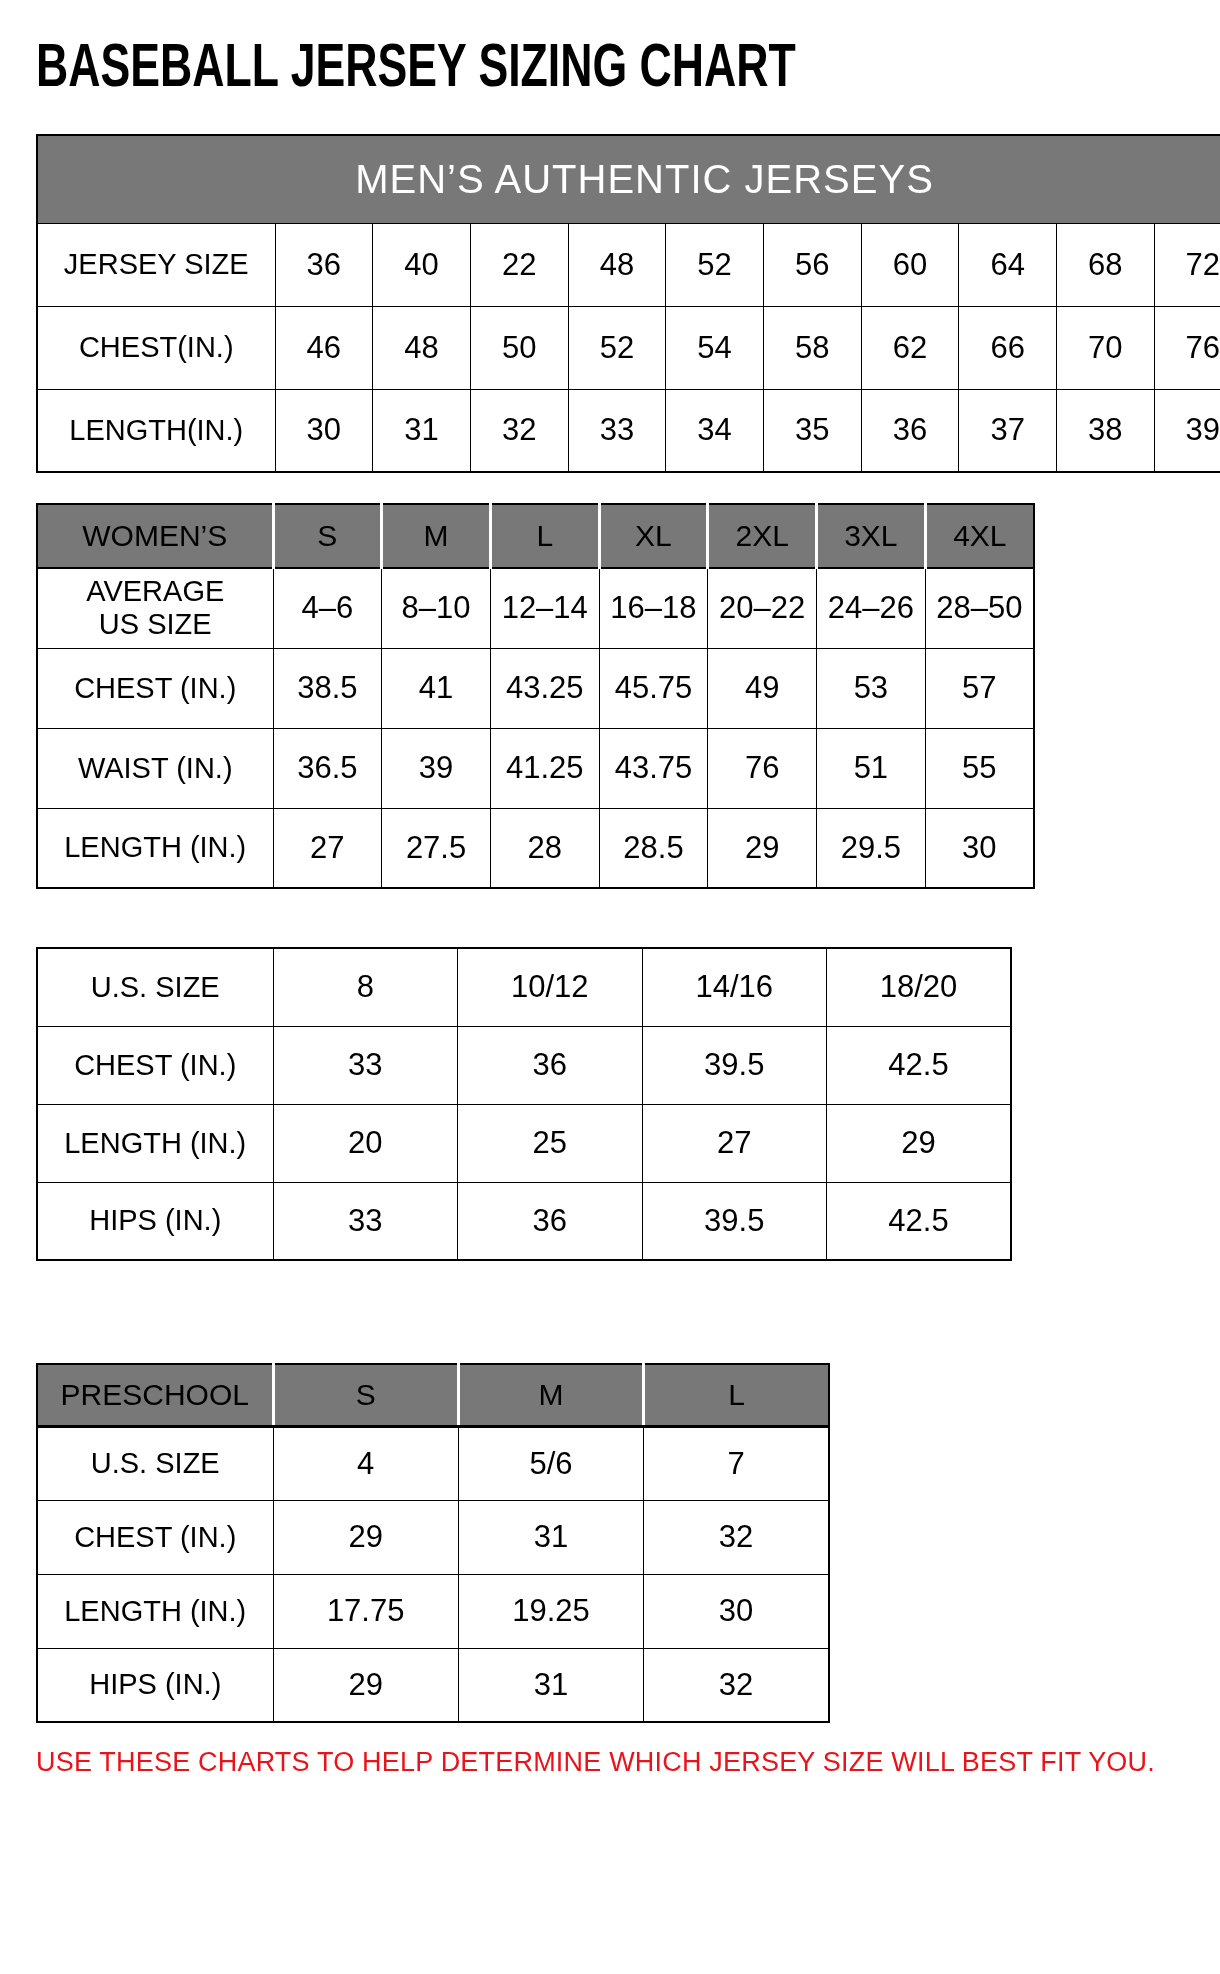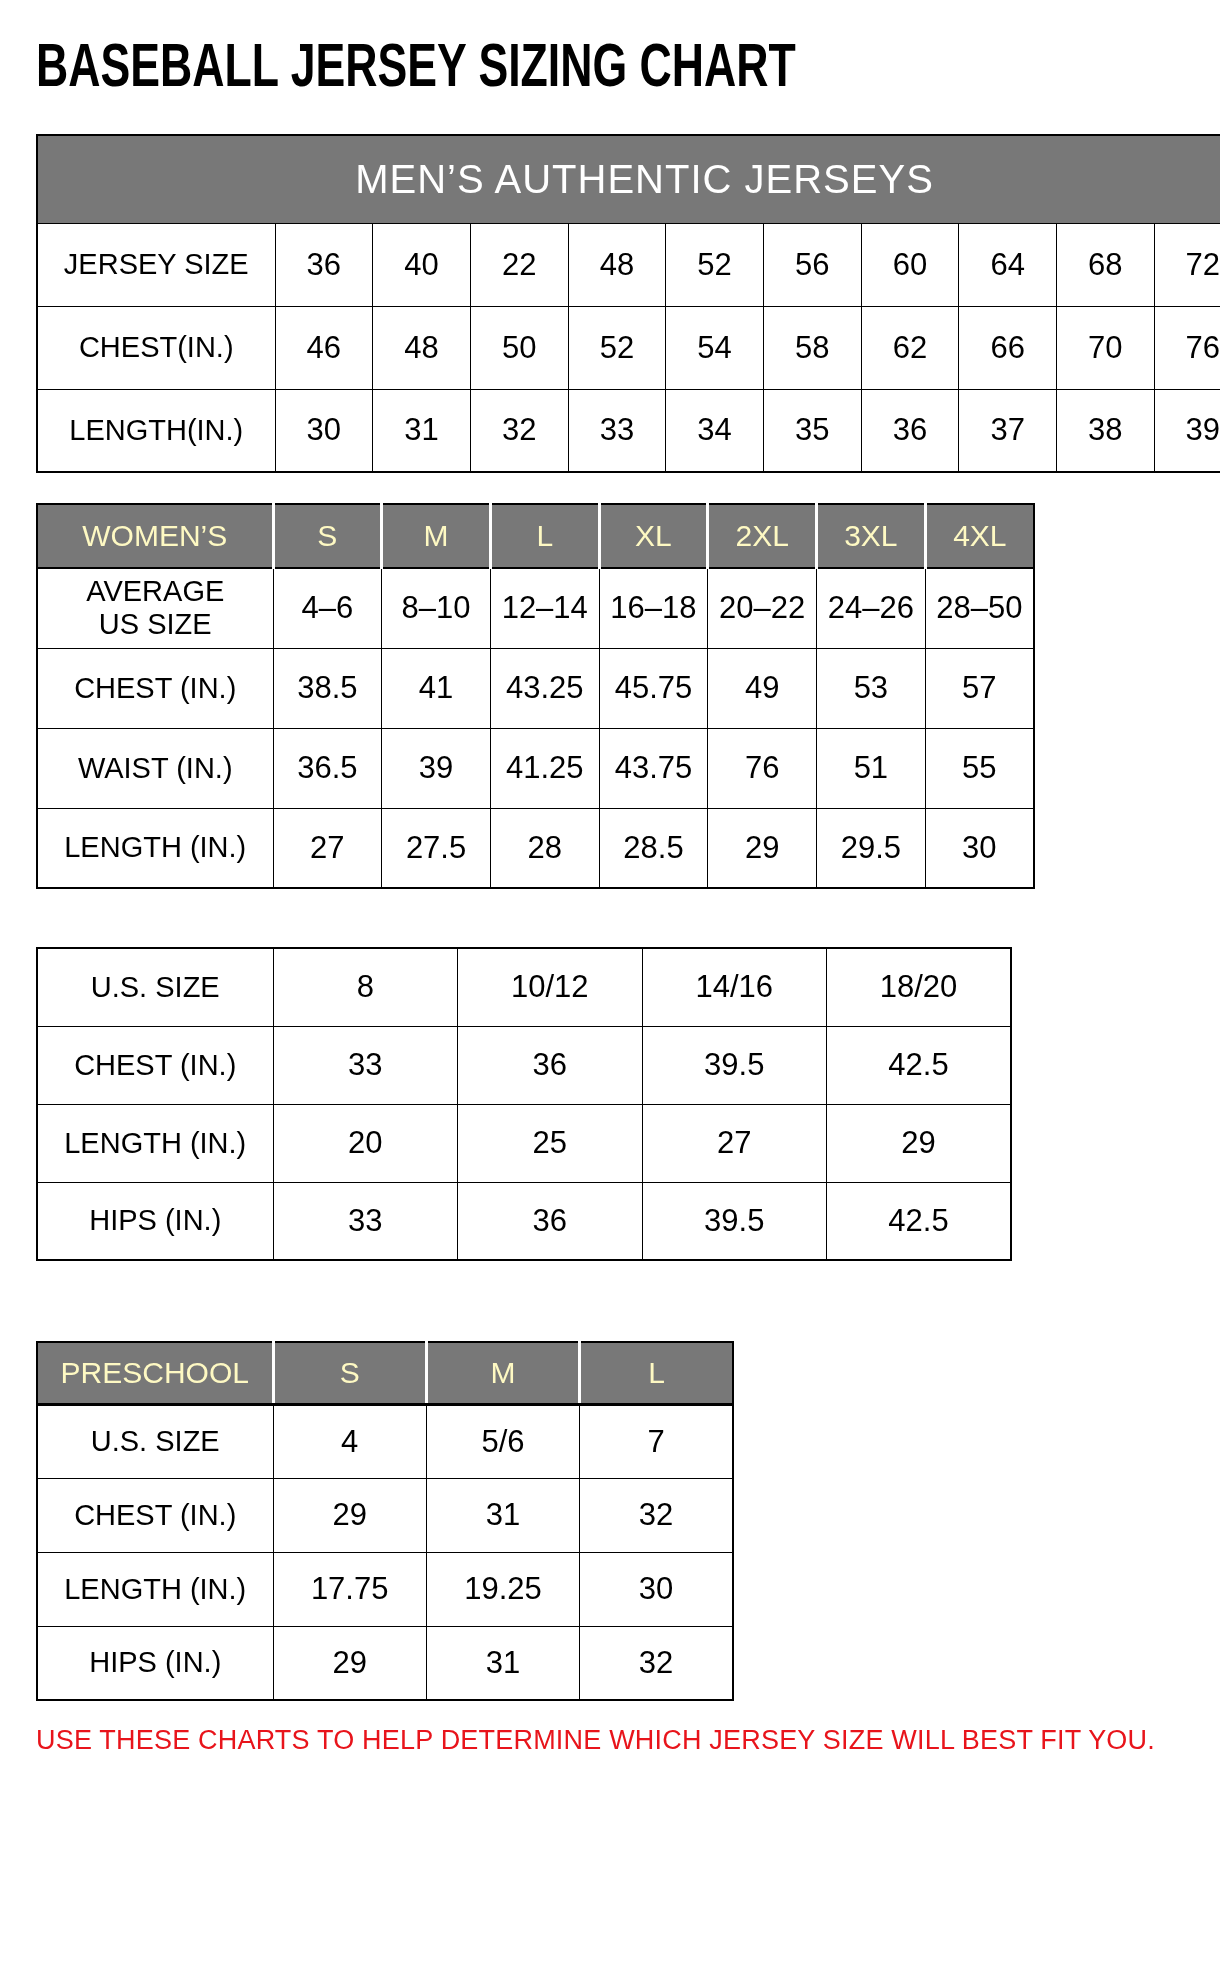--- a/index.html
+++ b/index.html
@@ -43,7 +43,7 @@
   }
   tr.ghead td{
     background:var(--header-gray,#787878);
-    color:#fef9c3;font-size:30px;
+    color:#000000;font-size:30px;
   }
   tr.ghead td + td{border-left:3px solid #fff;}
   td.rlabel{font-size:29px;}

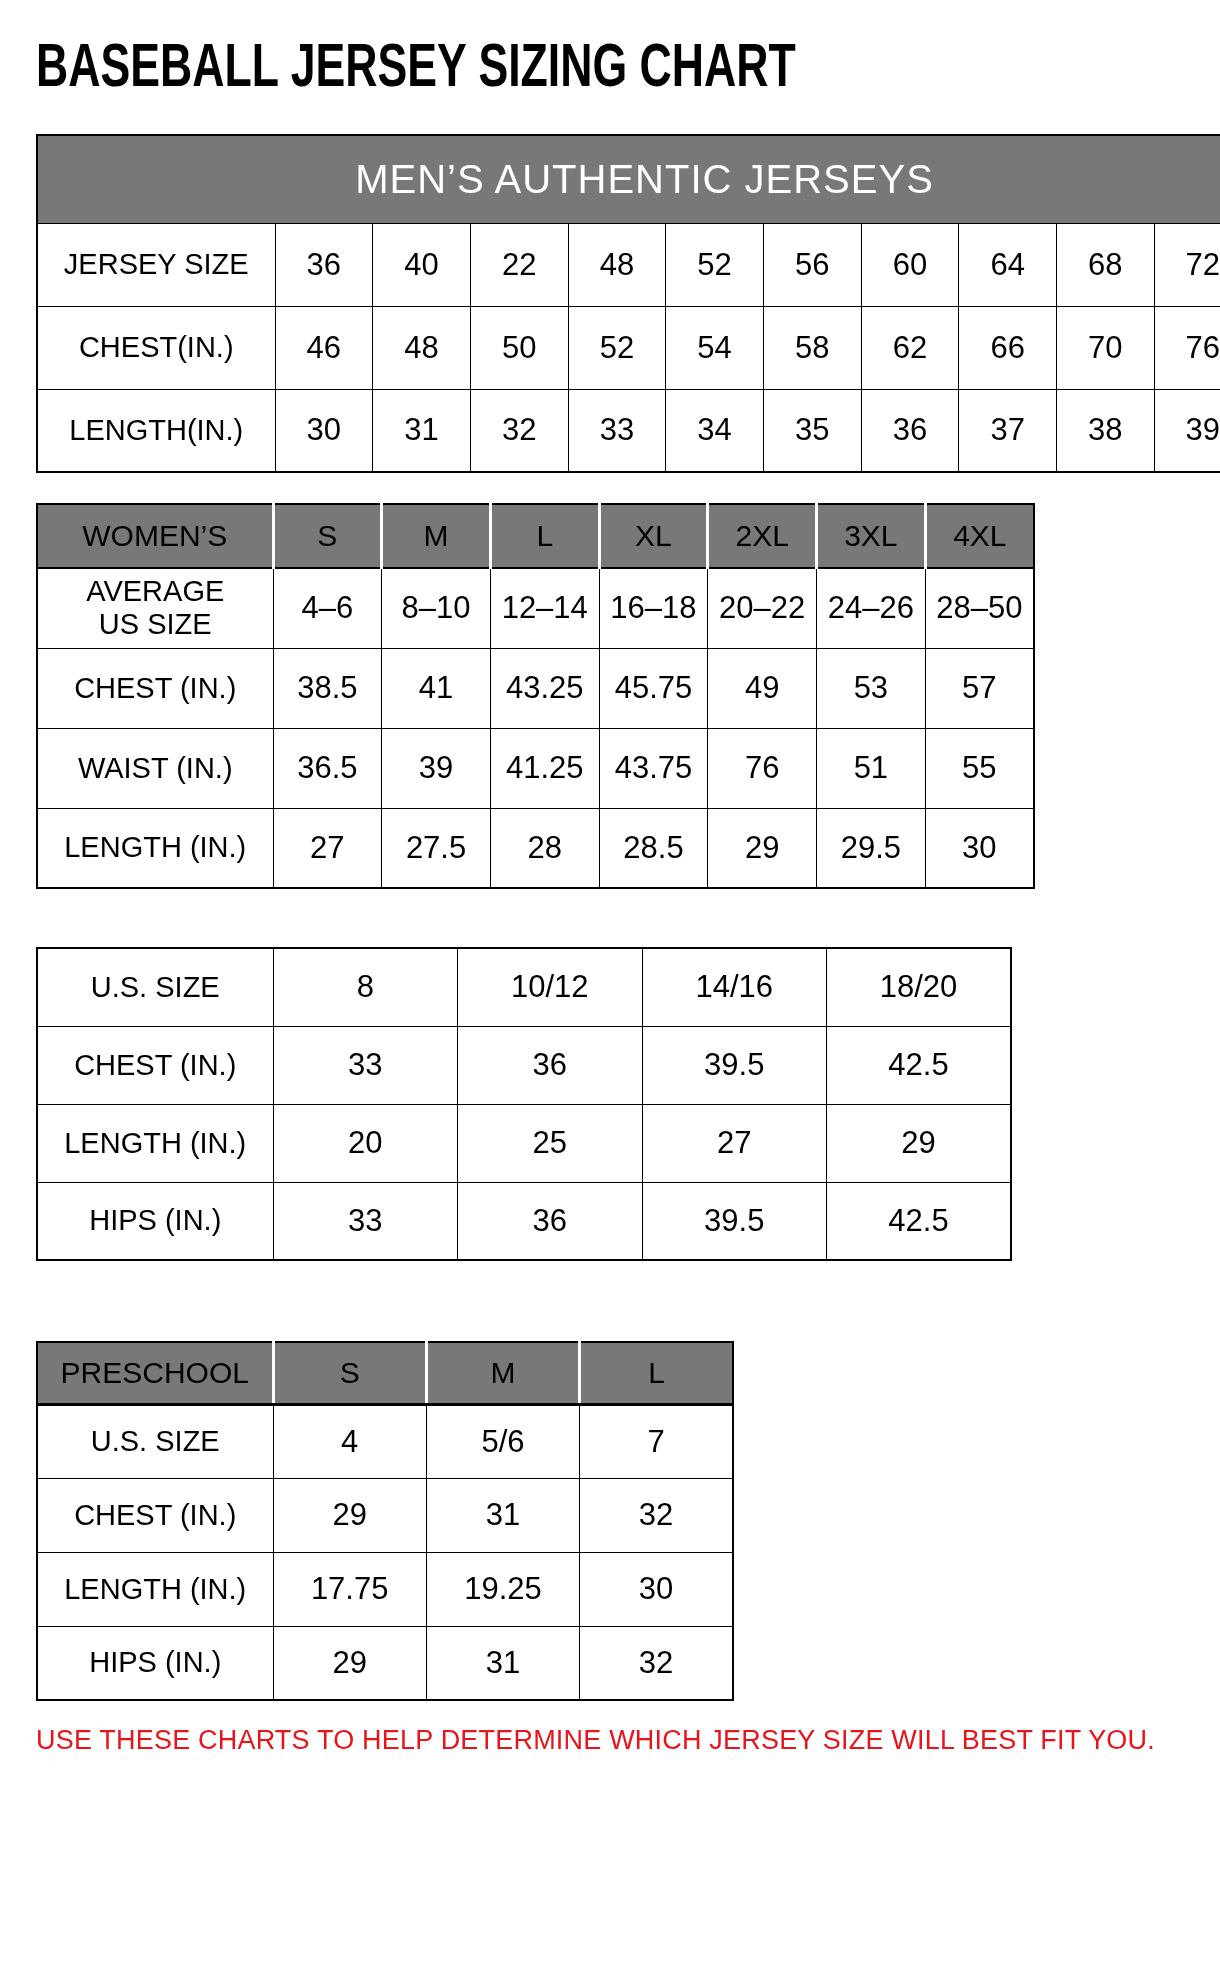--- a/index.html
+++ b/index.html
@@ -70,7 +70,7 @@
   .t-boys tr.ghead td{border-bottom:4px solid #000;}
 
   
-  .t-pre{width:698px;margin-top:80px;}
+  .t-pre{width:794px;margin-top:102px;}
   .t-pre col.label-col{width:236px;}
   .t-pre tr{height:74px;}
   .t-pre tr.ghead{height:62px;}

